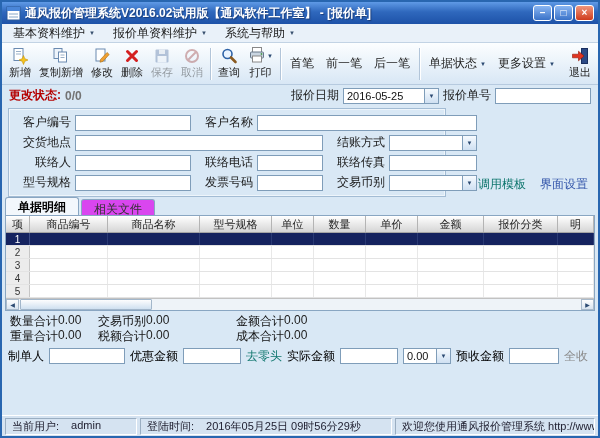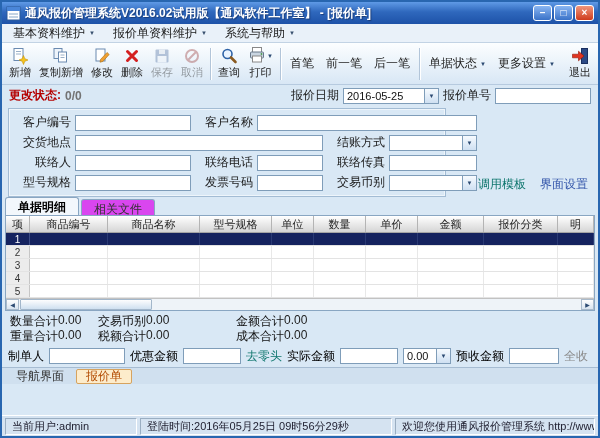--- a/index.html
+++ b/index.html
@@ -453,10 +453,6 @@
     <span class="gray">全收</span>
   </div>
 
-  <div class="bottomtabs">
-    <span class="btab">导航界面</span>
-    <span class="btab active">报价单</span>
-  </div>
 
   <div class="statusbar">
     <span class="spanel sp1">

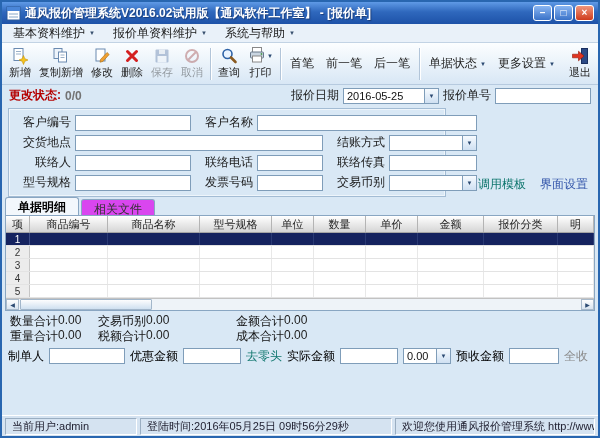--- a/index.html
+++ b/index.html
@@ -114,7 +114,7 @@
 
   
   .statusbar { flex:0 0 21px; margin-top:auto; background:#d5e3f1; border-top:1px solid #ffffff; display:flex; align-items:center; gap:3px; padding:1px 3px; font-size:11px; color:#223; }
-  .spanel { height:17px; display:flex; align-items:center; gap:0; padding:0 6px;
+  .spanel { height:17px; display:flex; align-items:flex-start; gap:12px; padding:0 6px;
             border:1px solid; border-color:#9aaec2 #fff #fff #9aaec2; white-space:nowrap; overflow:hidden; }
   .sp1 { width:132px; } .sp2 { width:252px; } .sp3 { flex:1; }
 </style>

